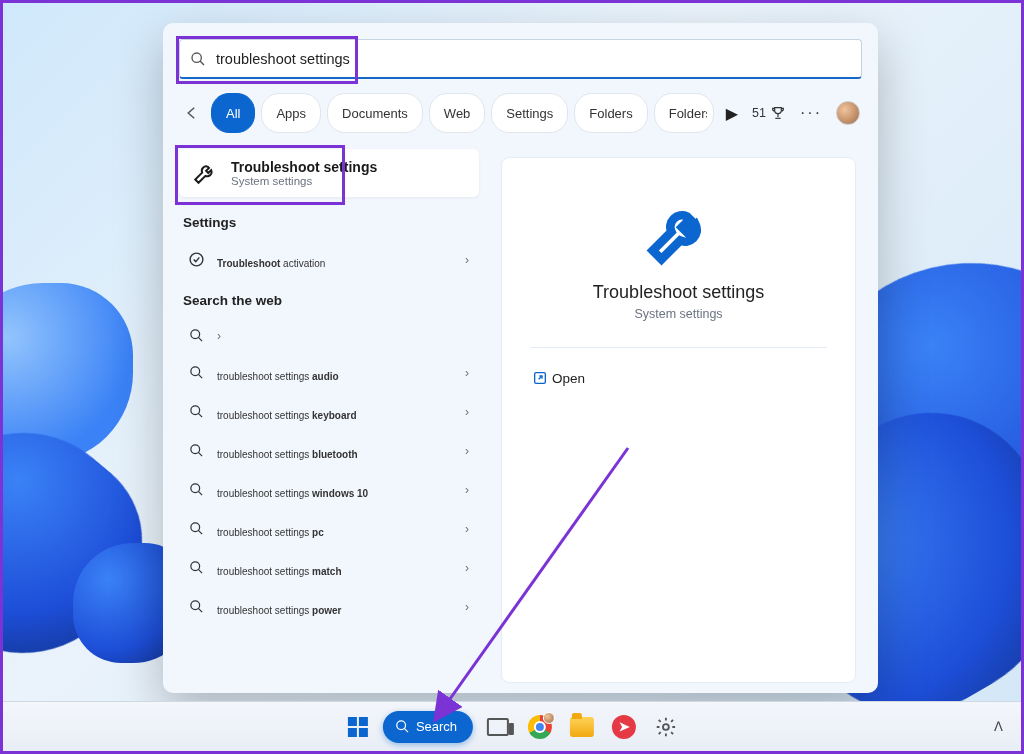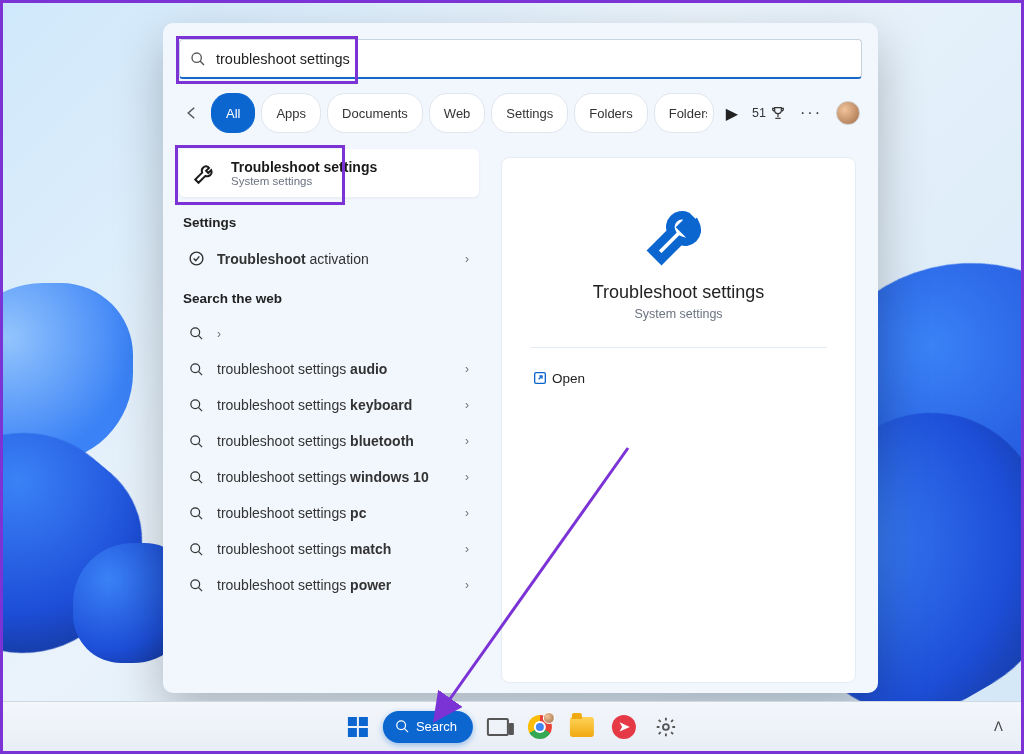--- a/index.html
+++ b/index.html
@@ -61,7 +61,7 @@
 
   .row-item { display:flex; align-items:center; padding:10px 8px 10px 6px; margin-right:6px; cursor:pointer; border-radius:4px;}
   .row-icon { width:22px; display:flex; justify-content:center; margin-right:10px; color:#444;}
-  .row-text { flex:1; font-size:14px; color:#333;}
+  .row-text { flex:1; font-size:10px; color:#333;margin-top:8px;}
   .row-text b { font-weight:600;}
   .row-text .hint { color:#8a8f98;}
   .chevron { color:#6b7280; font-size:12px;}

